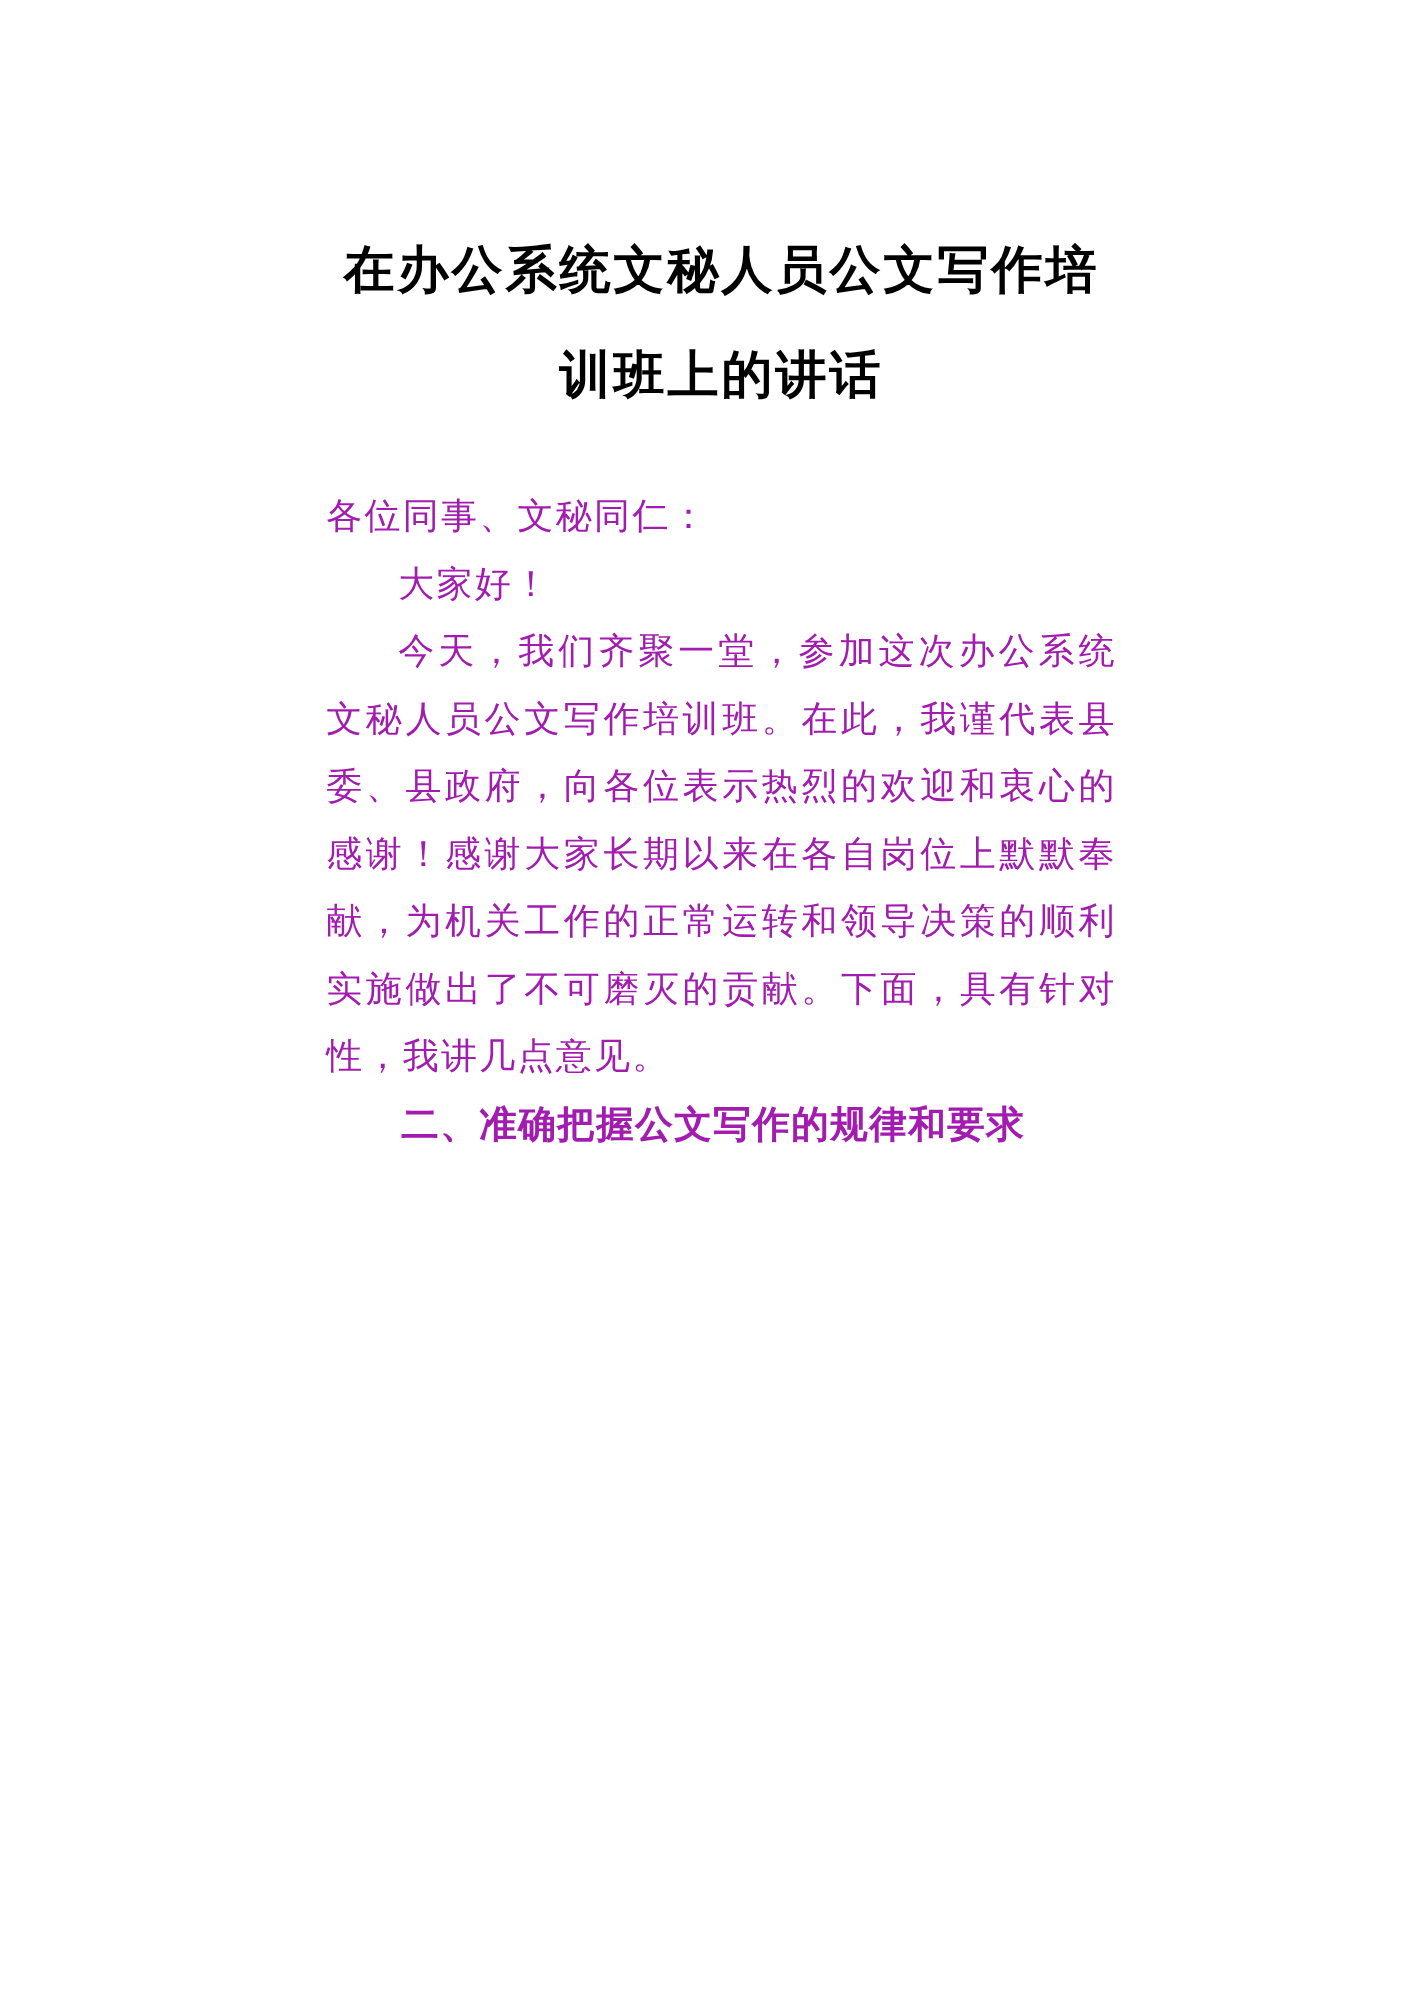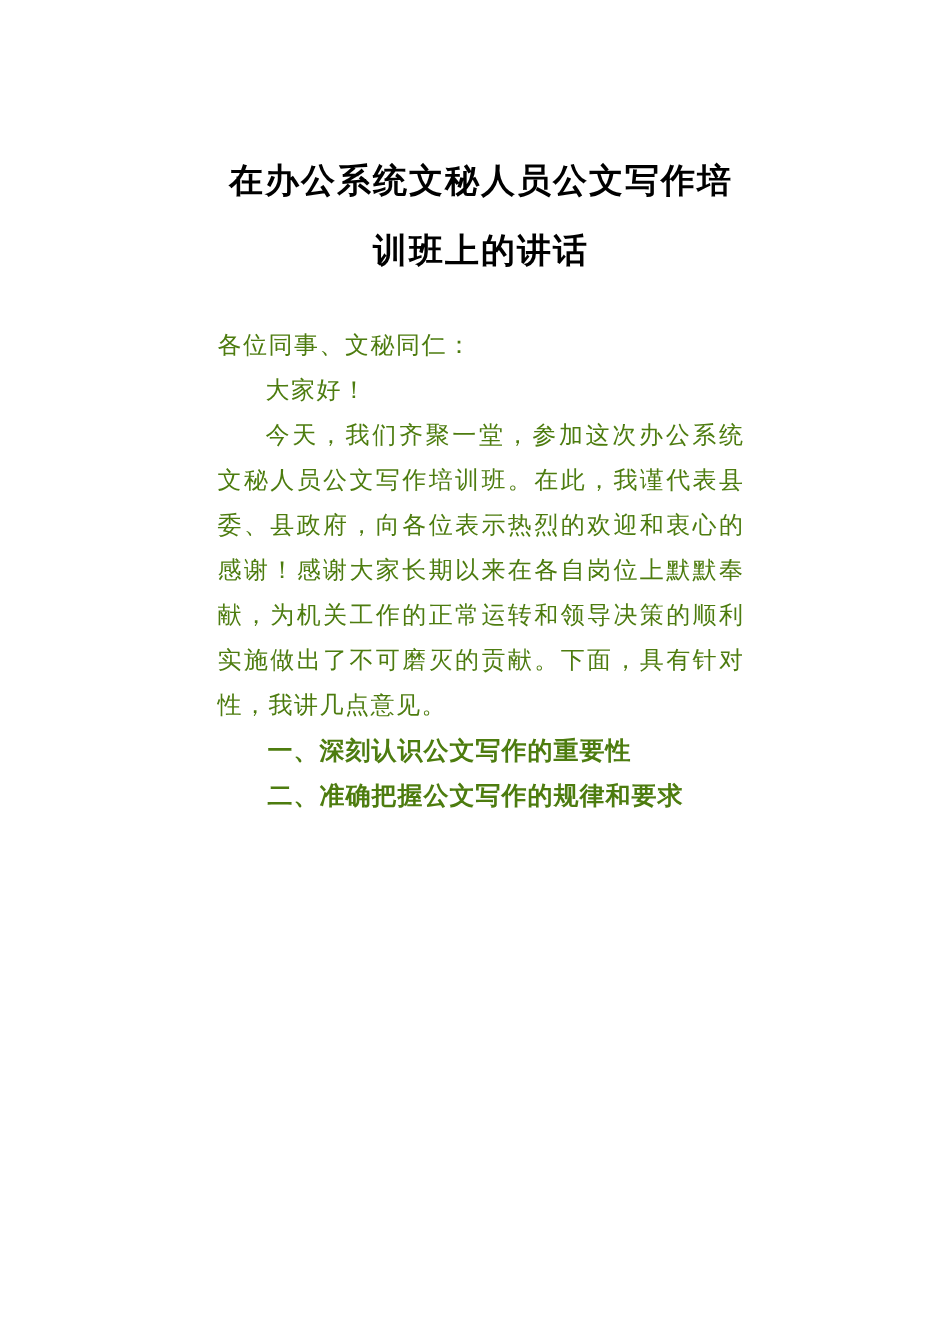--- a/index.html
+++ b/index.html
@@ -39,7 +39,7 @@
     line-height: 45px;
     letter-spacing: 1.5px;
     text-align: justify;
-    color: #4d7c0f;
+    color: #a21caf;
   }
   .doc-body p {
     margin: 0;

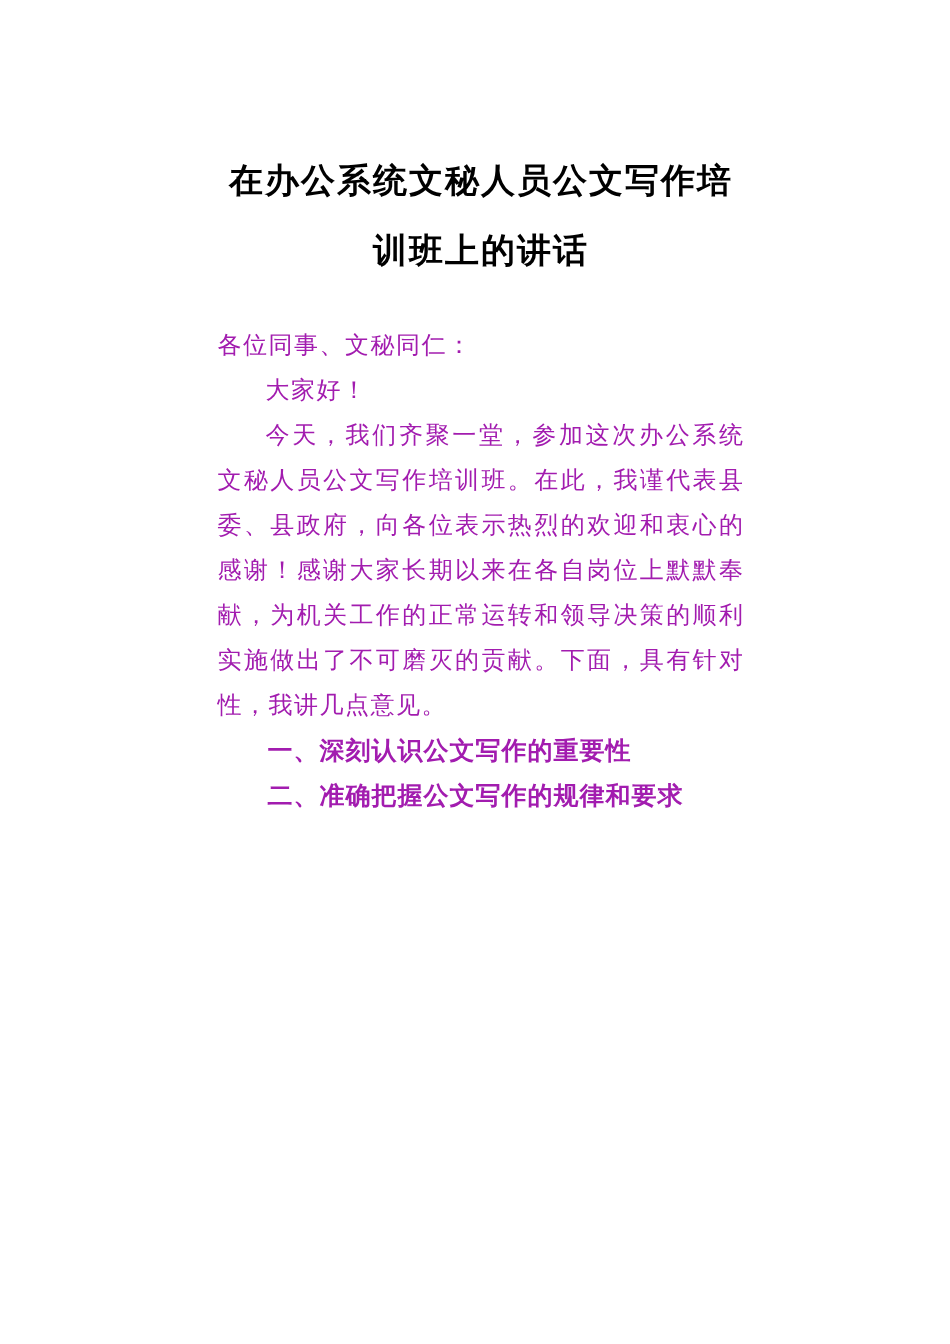--- a/index.html
+++ b/index.html
@@ -77,7 +77,6 @@
 
       <p class="para">今天，我们齐聚一堂，参加这次办公系统文秘人员公文写作培训班。在此，我谨代表县委、县政府，向各位表示热烈的欢迎和衷心的感谢！感谢大家长期以来在各自岗位上默默奉献，为机关工作的正常运转和领导决策的顺利实施做出了不可磨灭的贡献。下面，具有针对性，我讲几点意见。</p>
 
-      <p class="sec-heading">一、深刻认识公文写作的重要性</p>
 
 
       <p class="sec-heading">二、准确把握公文写作的规律和要求</p>

